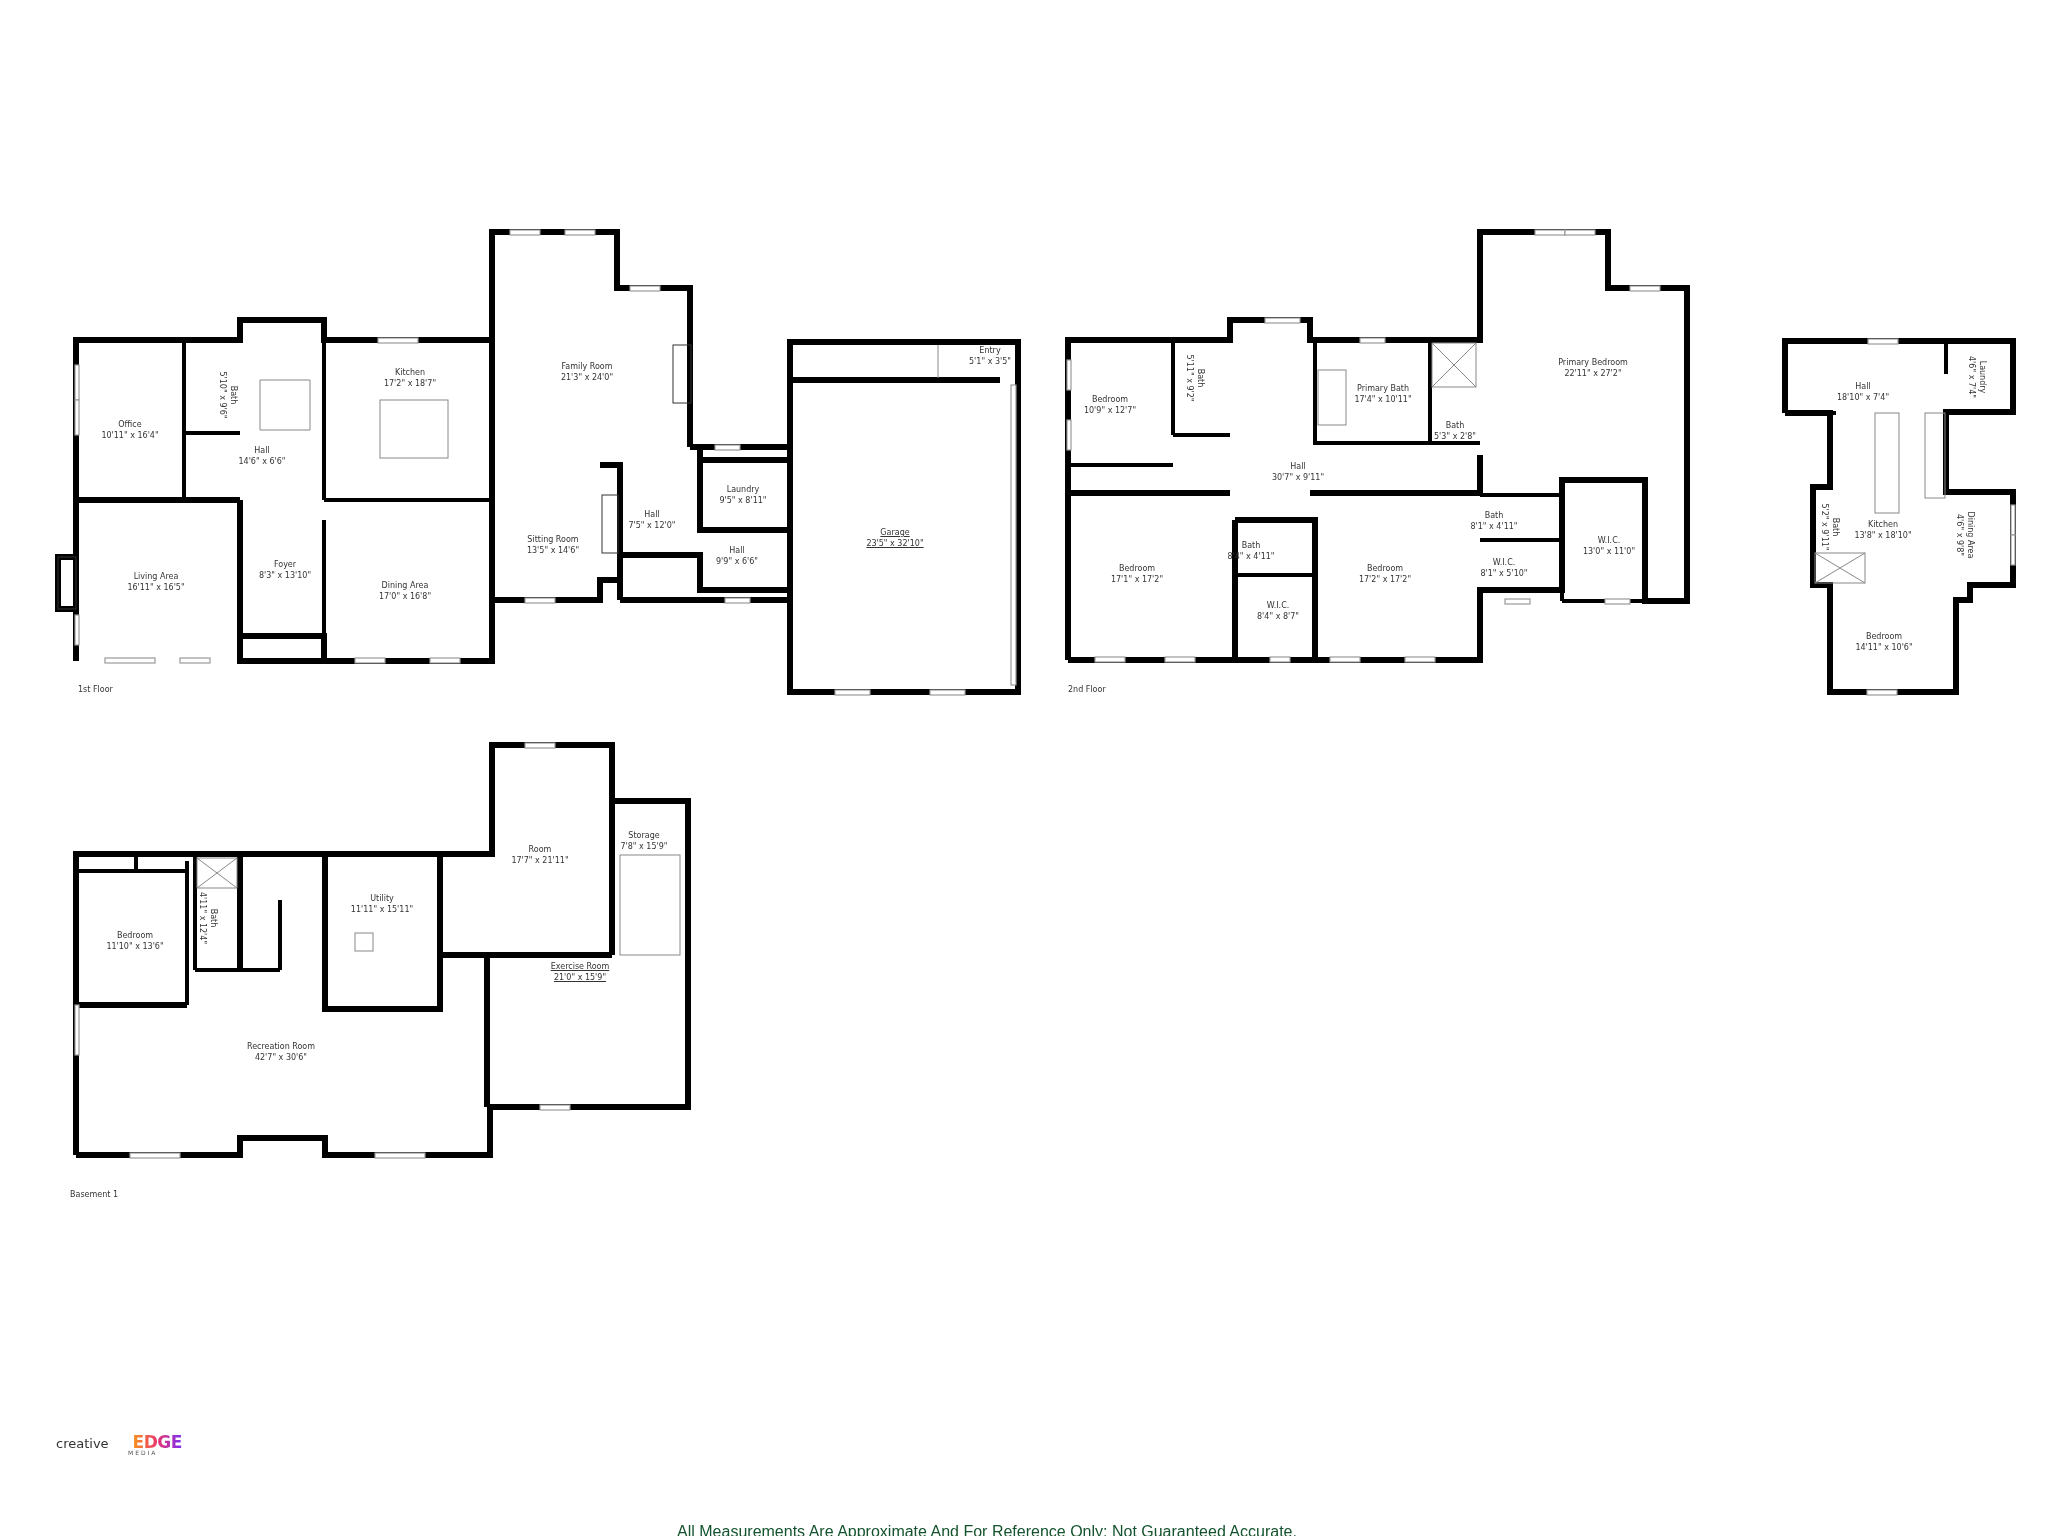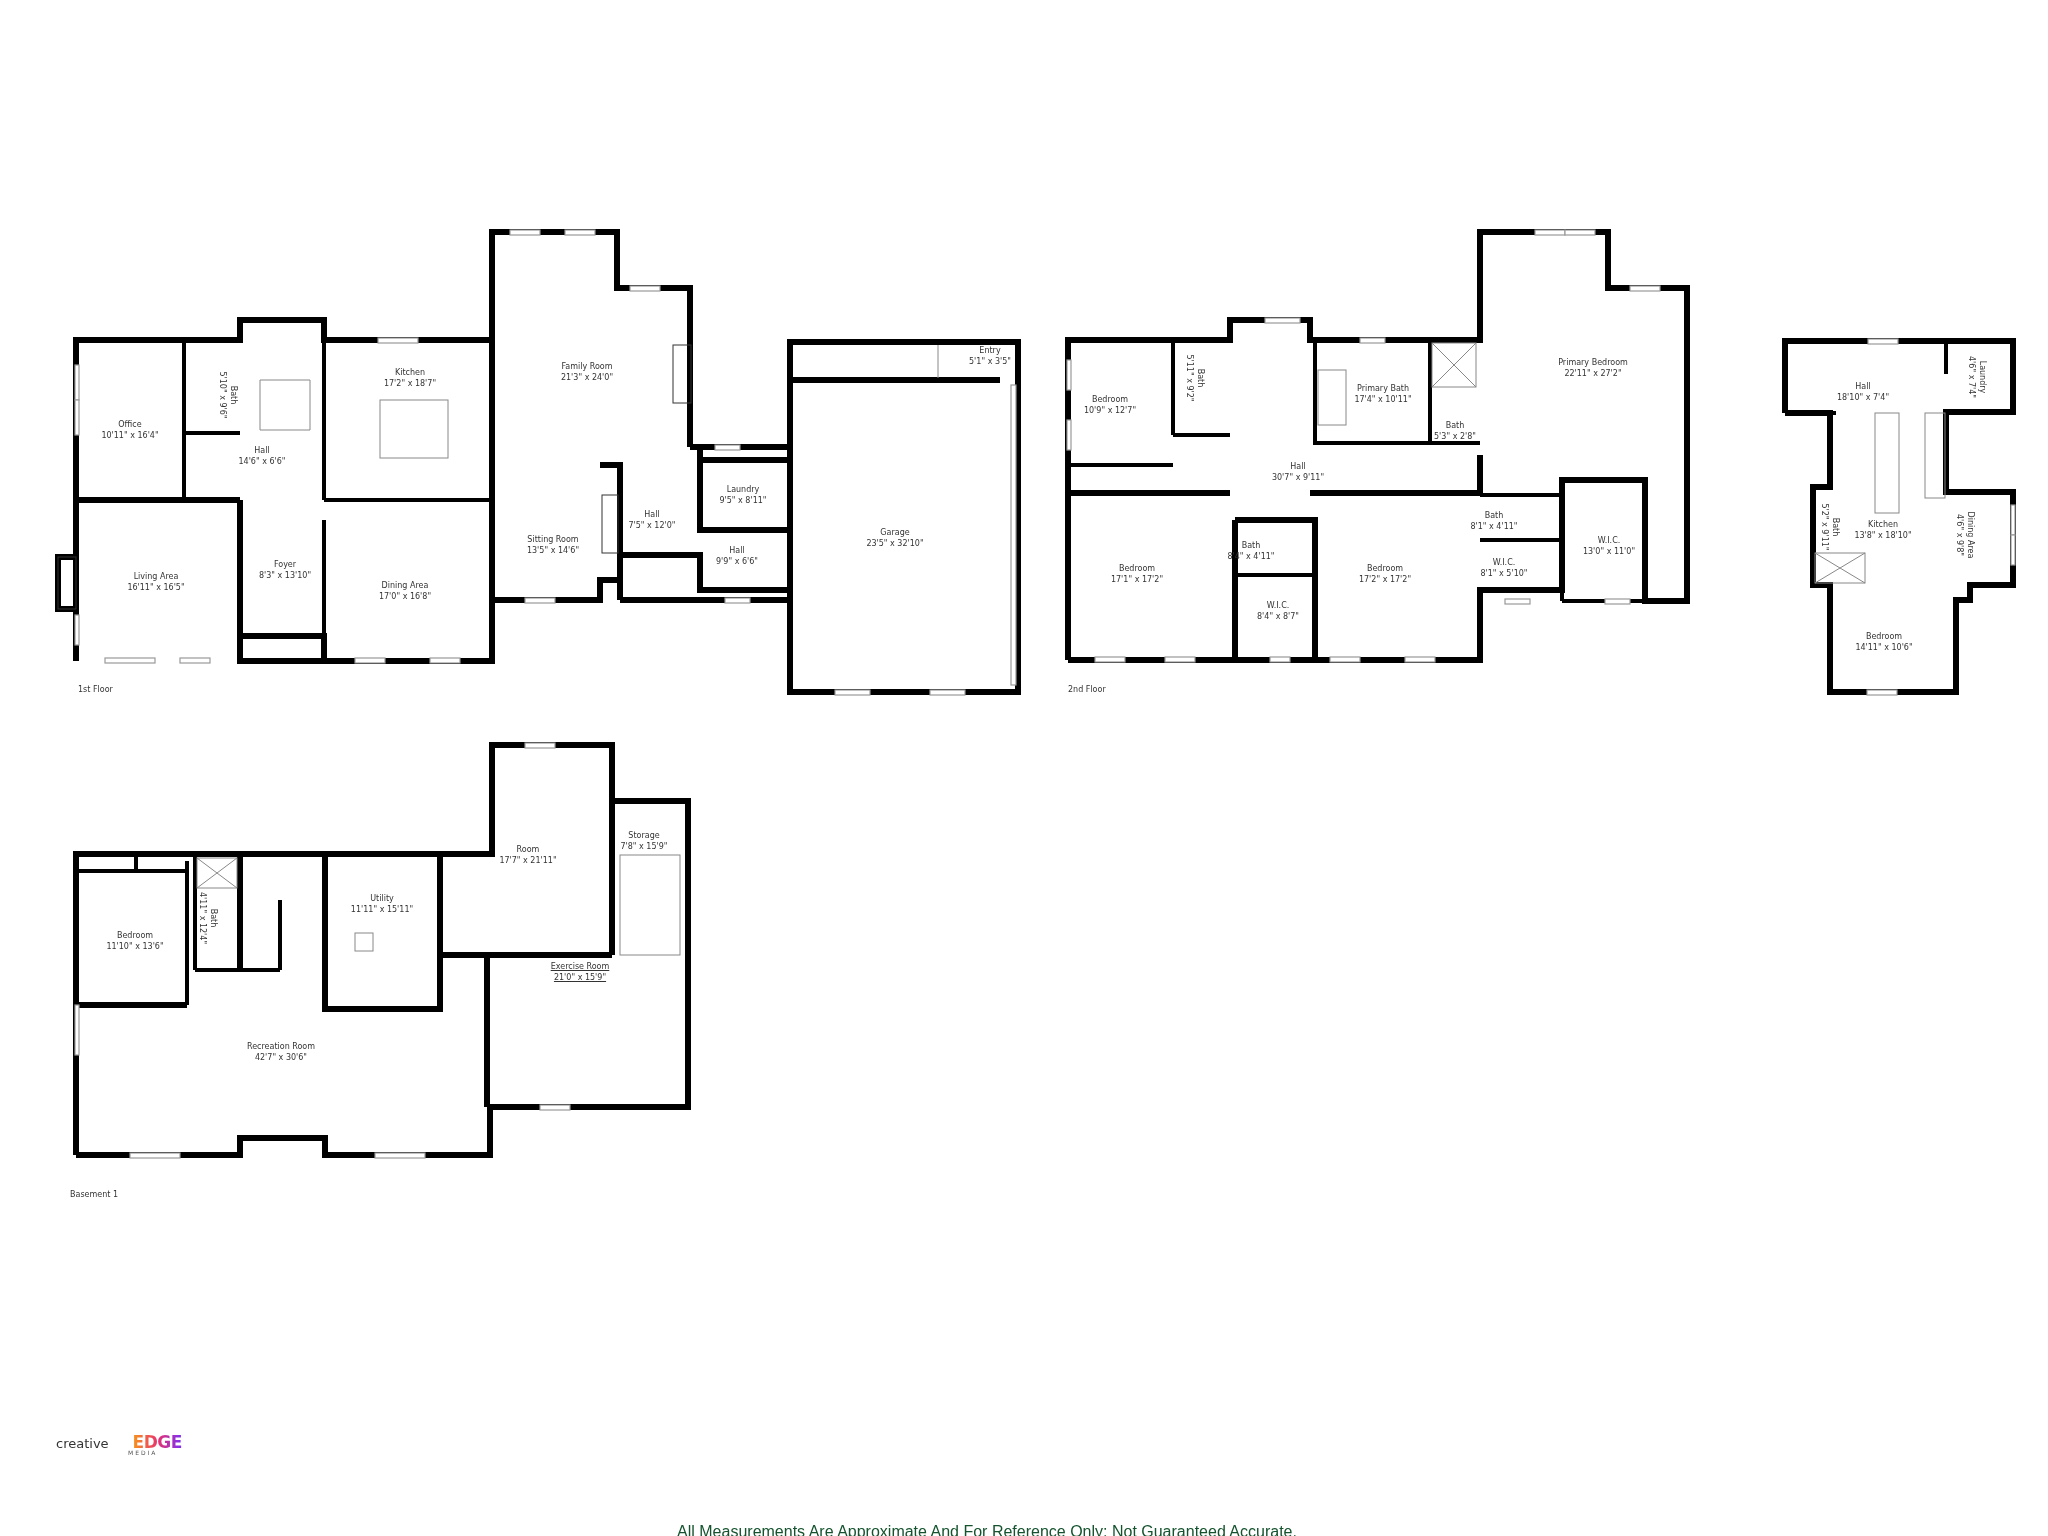--- a/index.html
+++ b/index.html
@@ -211,7 +211,7 @@
       <div>Entry</div>
       <div>5'1" x 3'5"</div>
     </div>
-  <div class="room" style="left:895px;top:538px;">
+  <div class="room" style="left:895px;top:538px;text-decoration:underline;">
       <div>Garage</div>
       <div>23'5" x 32'10"</div>
     </div>

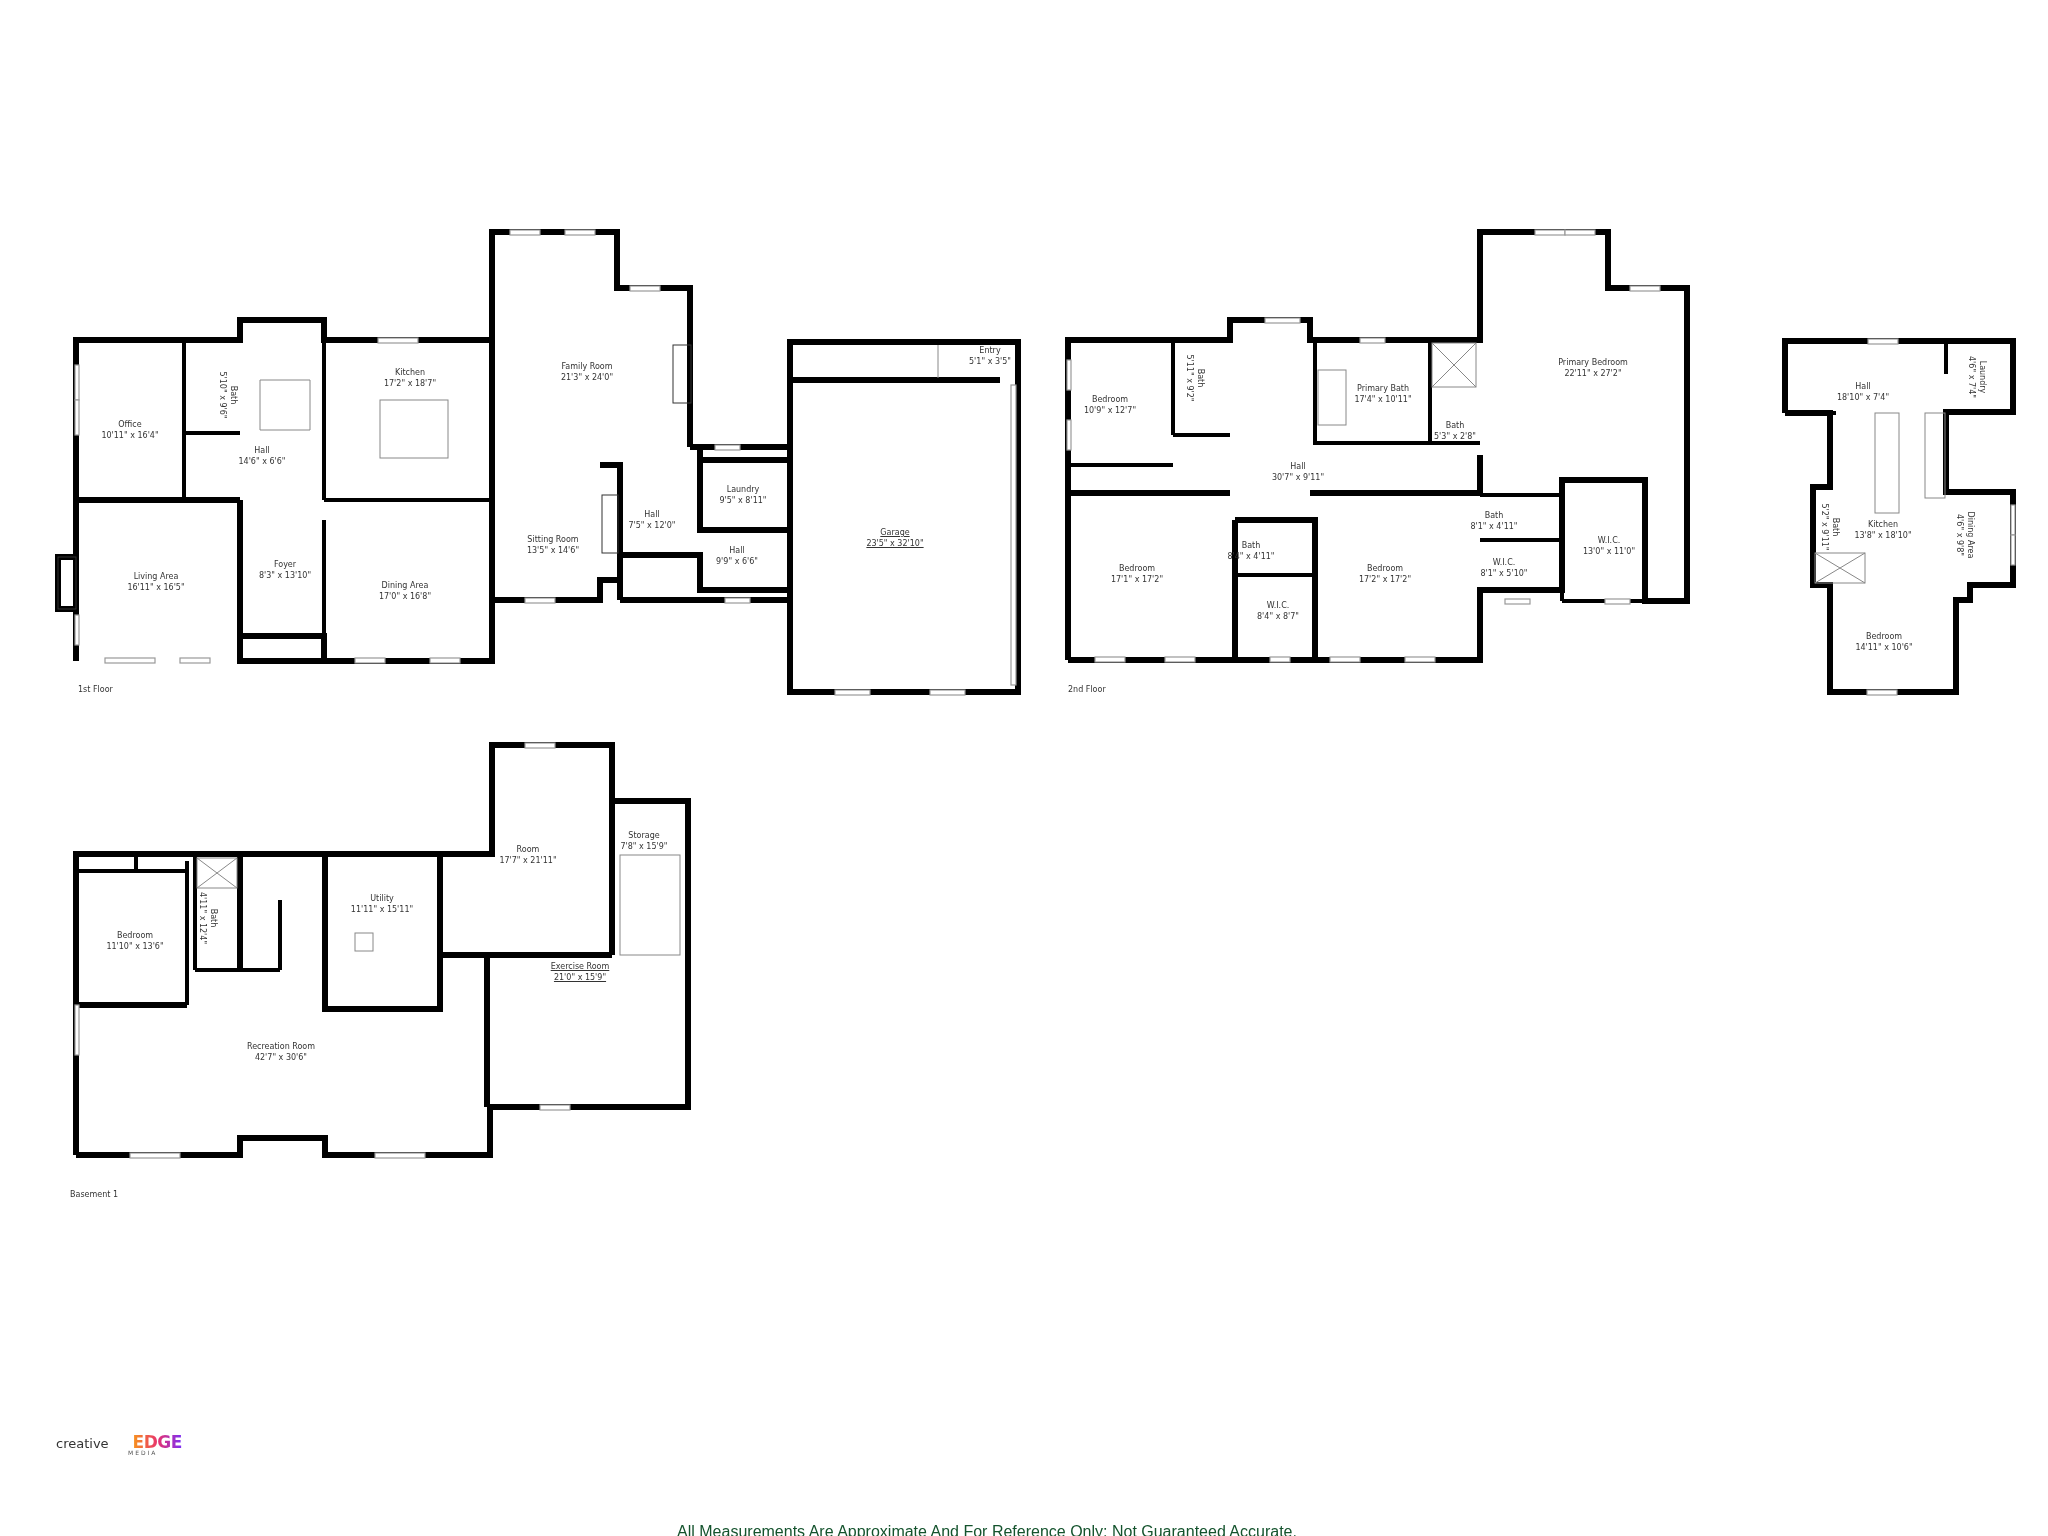--- a/index.html
+++ b/index.html
@@ -314,7 +314,7 @@
       <div>Utility</div>
       <div>11'11" x 15'11"</div>
     </div>
-  <div class="room" style="left:528px;top:855px;">
+  <div class="room" style="left:540px;top:855px;">
       <div>Room</div>
       <div>17'7" x 21'11"</div>
     </div>

